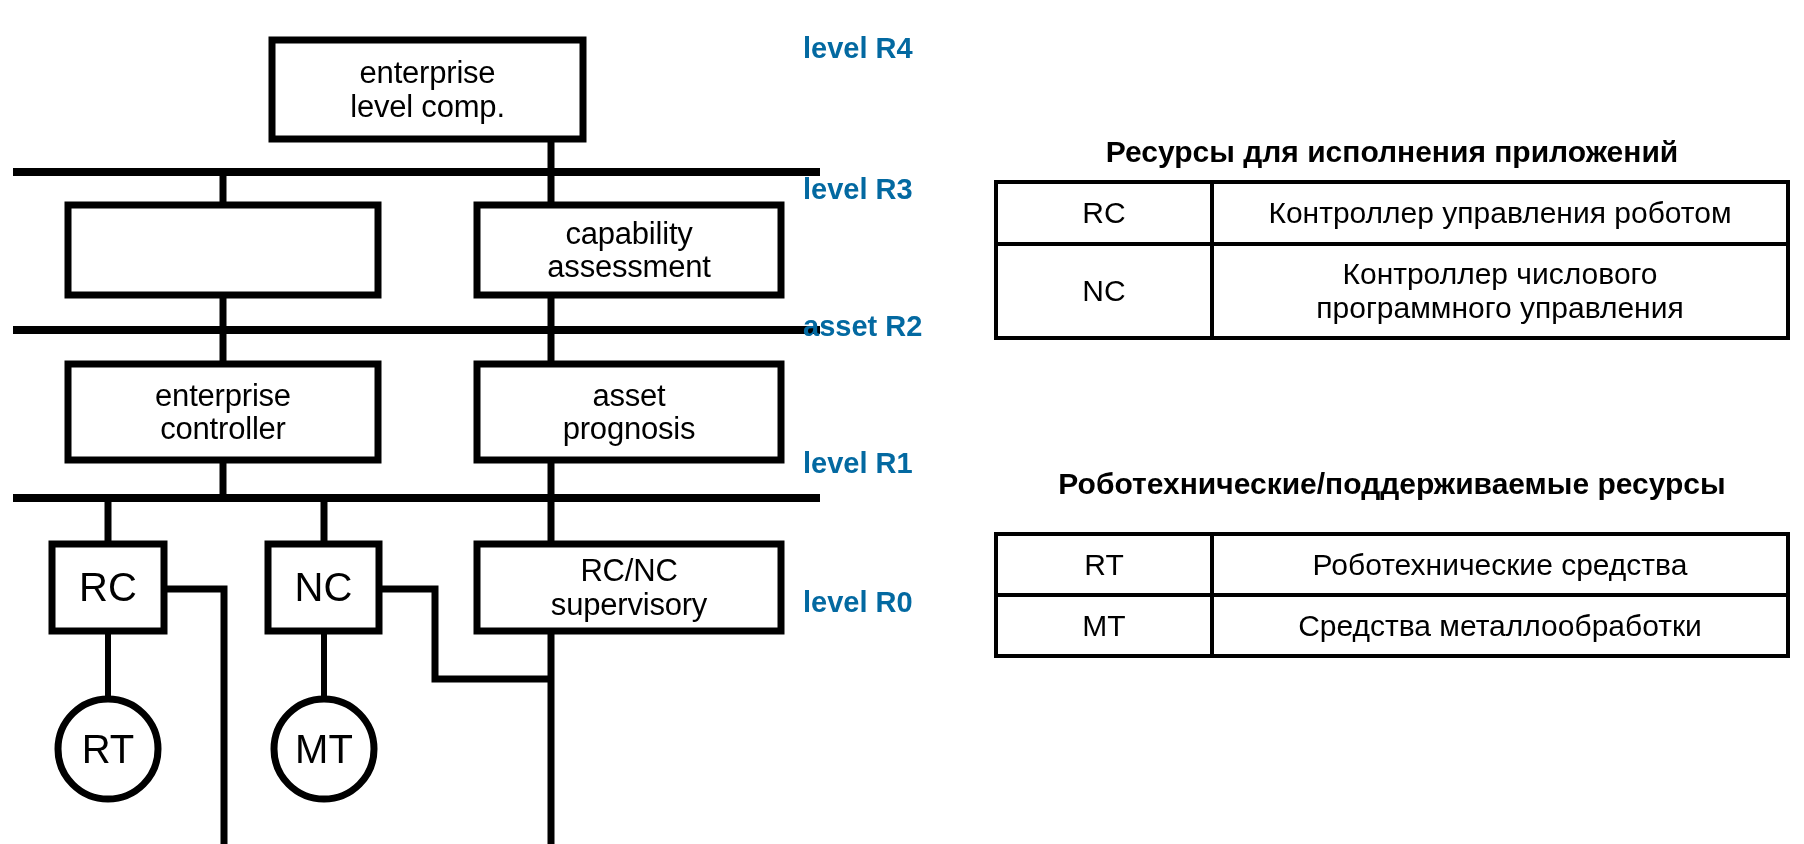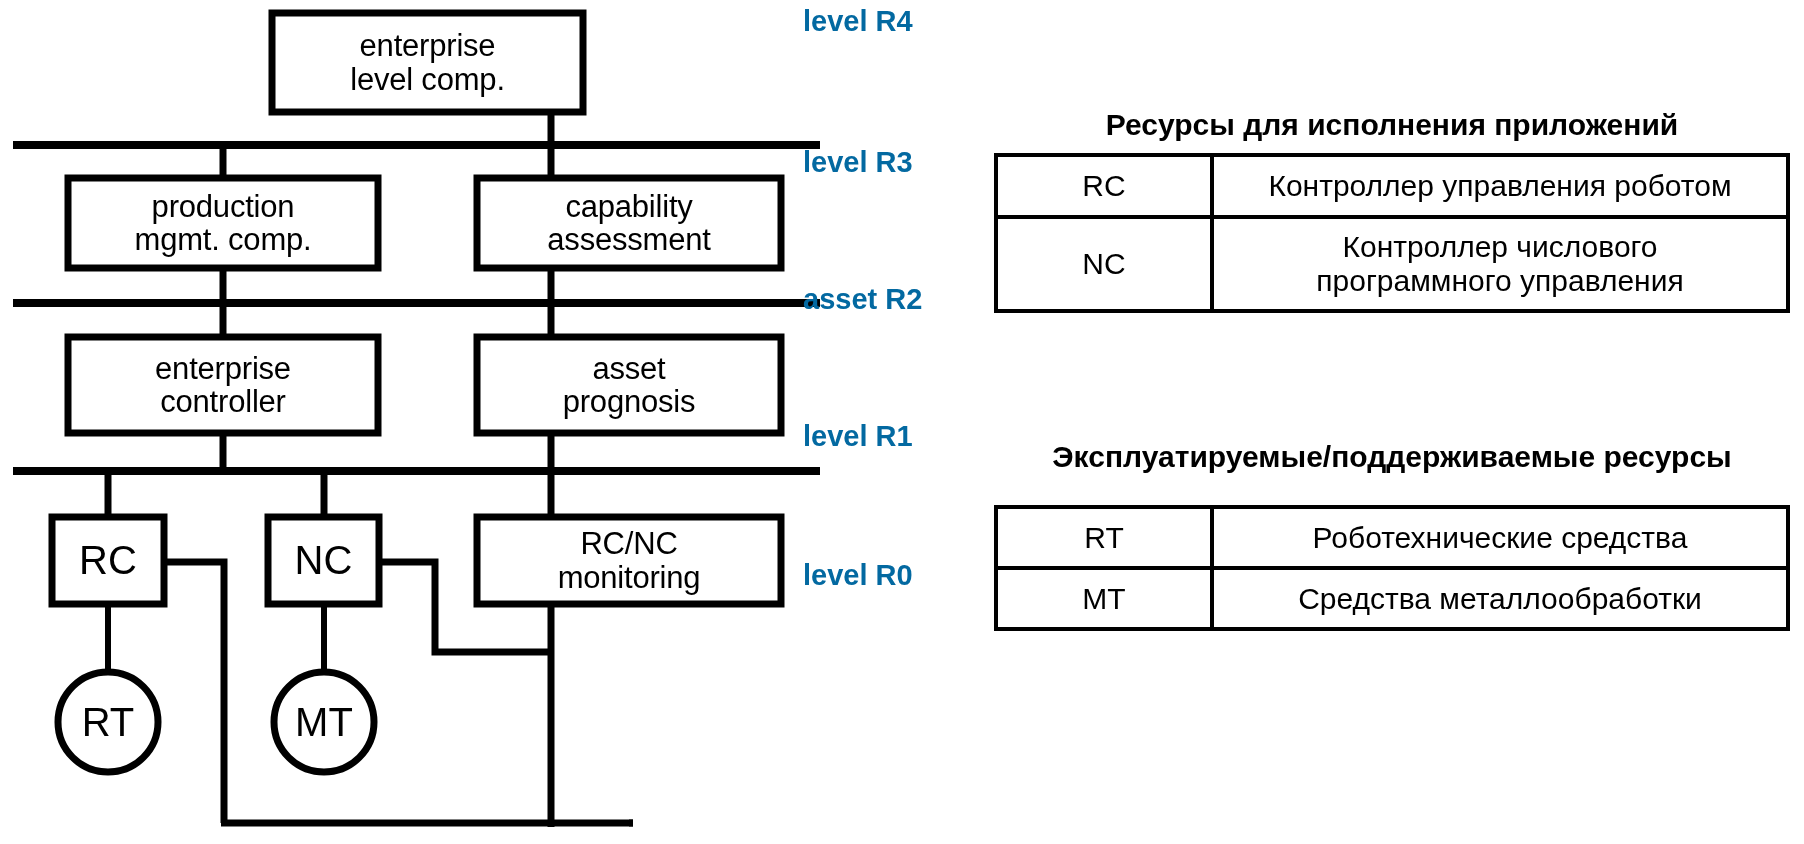--- a/index.html
+++ b/index.html
@@ -18,6 +18,7 @@
     width: 1804px;
     height: 756px;
     background: #ffffff;
+    margin-top: 27px;
   }
   svg.diagram {
     position: absolute;

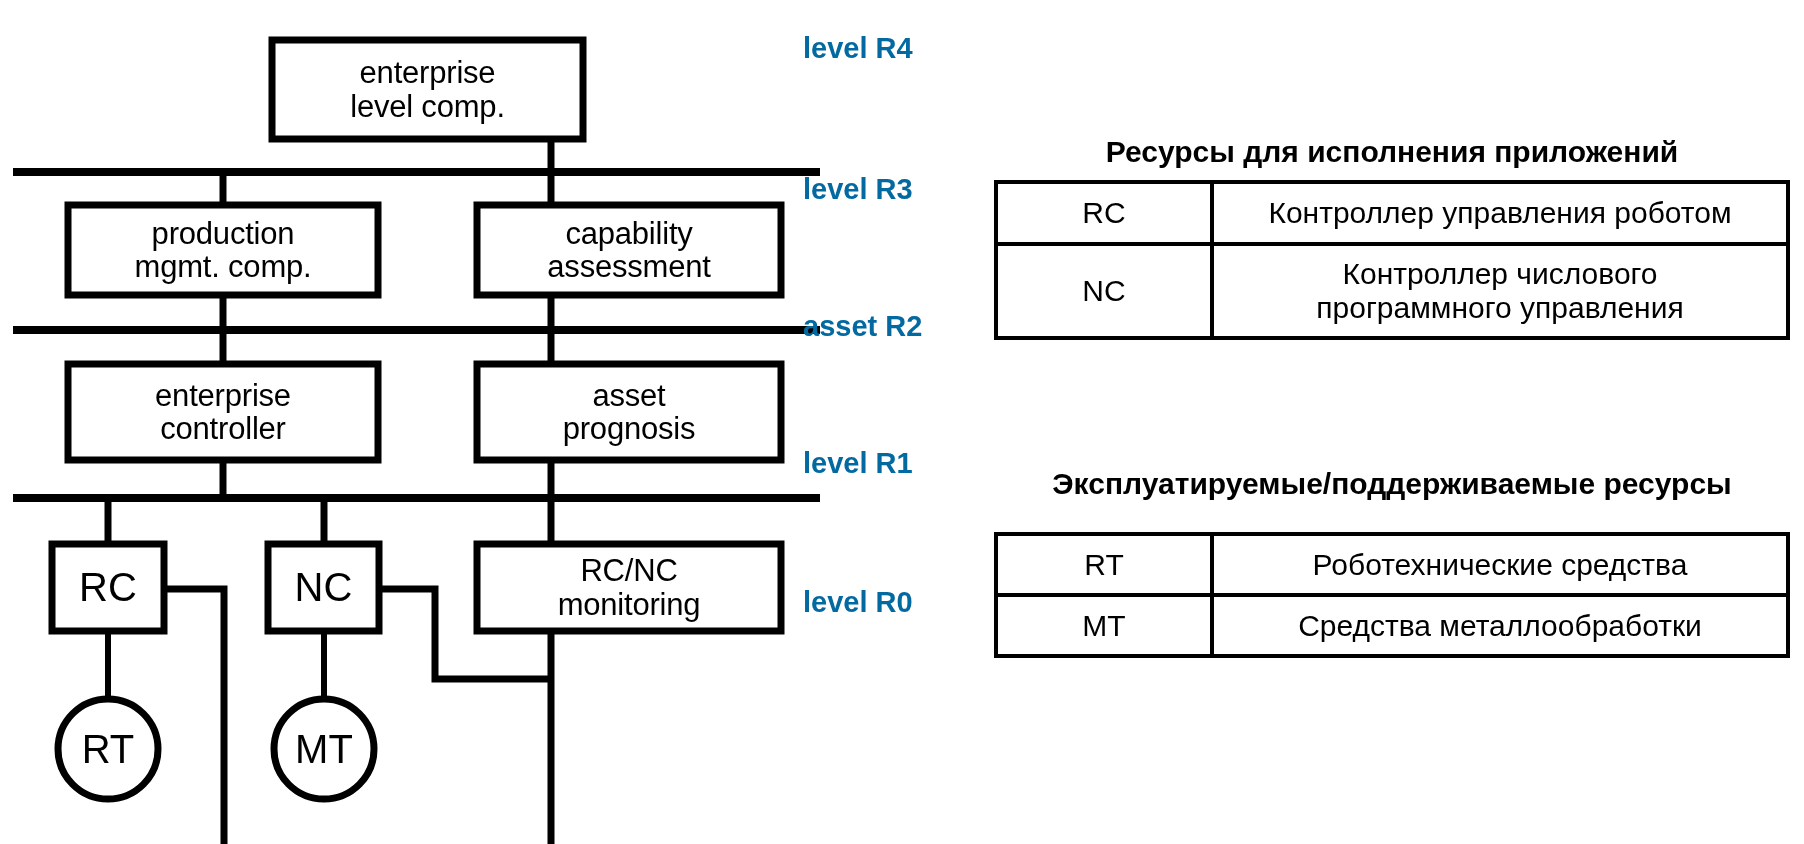--- a/index.html
+++ b/index.html
@@ -147,12 +147,6 @@
     </div>
   </div>
 
-  <div class="boxlabel" style="left:68px;top:178px;width:310px;height:90px;">
-    <div>
-      <div>production</div>
-      <div>mgmt. comp.</div>
-    </div>
-  </div>
 
   <div class="boxlabel" style="left:477px;top:178px;width:304px;height:90px;">
     <div>

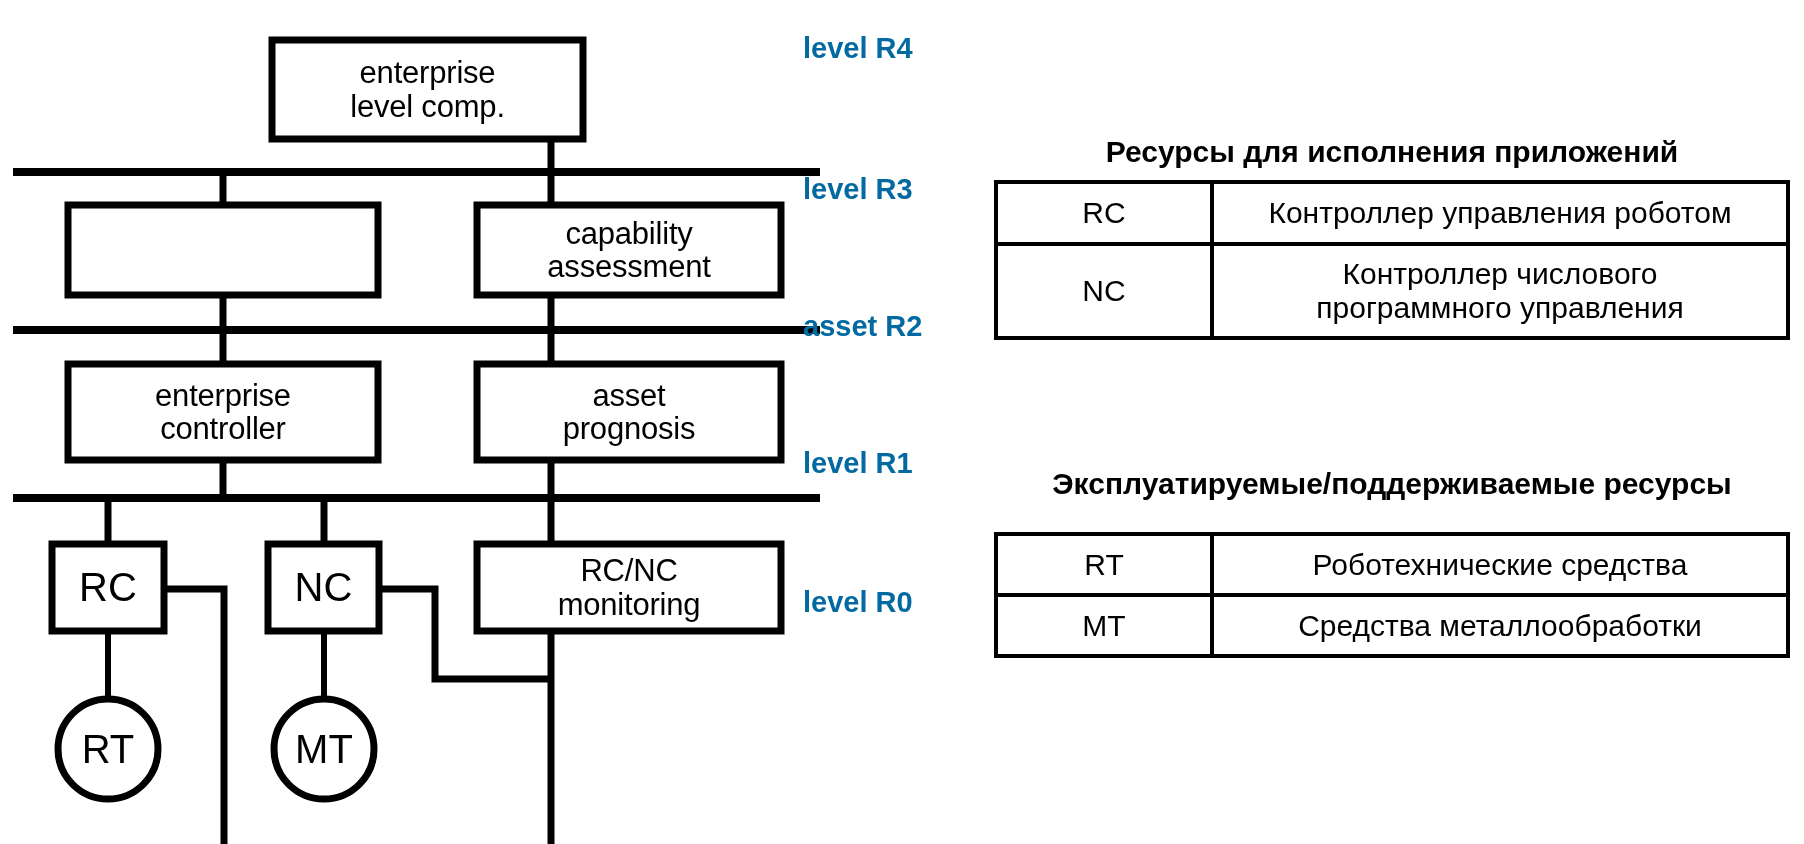--- a/index.html
+++ b/index.html
@@ -203,7 +203,7 @@
     </tbody>
   </table>
 
-  <div class="tbl-caption" style="left:994px;top:440px;width:796px;">Эксплуатируемые/поддерживаемые ресурсы</div>
+  <div class="tbl-caption" style="left:994px;top:440px;width:796px;">Роботехнические/поддерживаемые ресурсы</div>
 
   <table class="legend" style="left:994px;top:505px;width:796px;">
     <tbody>

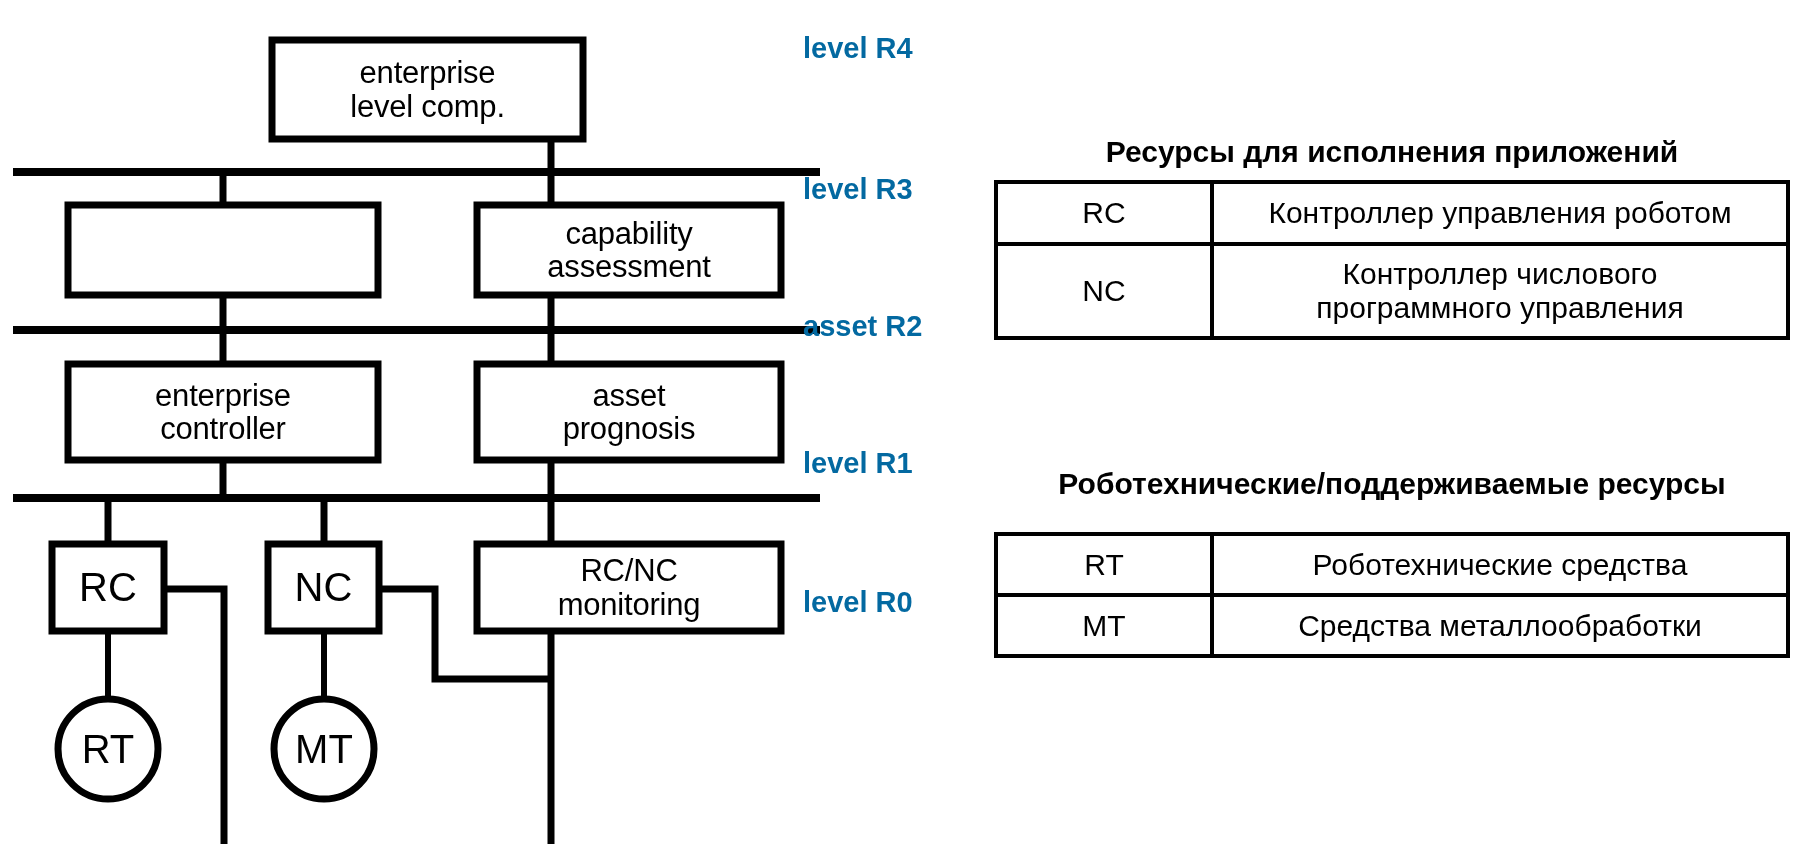--- a/index.html
+++ b/index.html
@@ -172,7 +172,7 @@
   <div class="boxlabel" style="left:477px;top:517px;width:304px;height:87px;">
     <div>
       <div>RC/NC</div>
-      <div>monitoring</div>
+      <div>supervisory</div>
     </div>
   </div>
 

